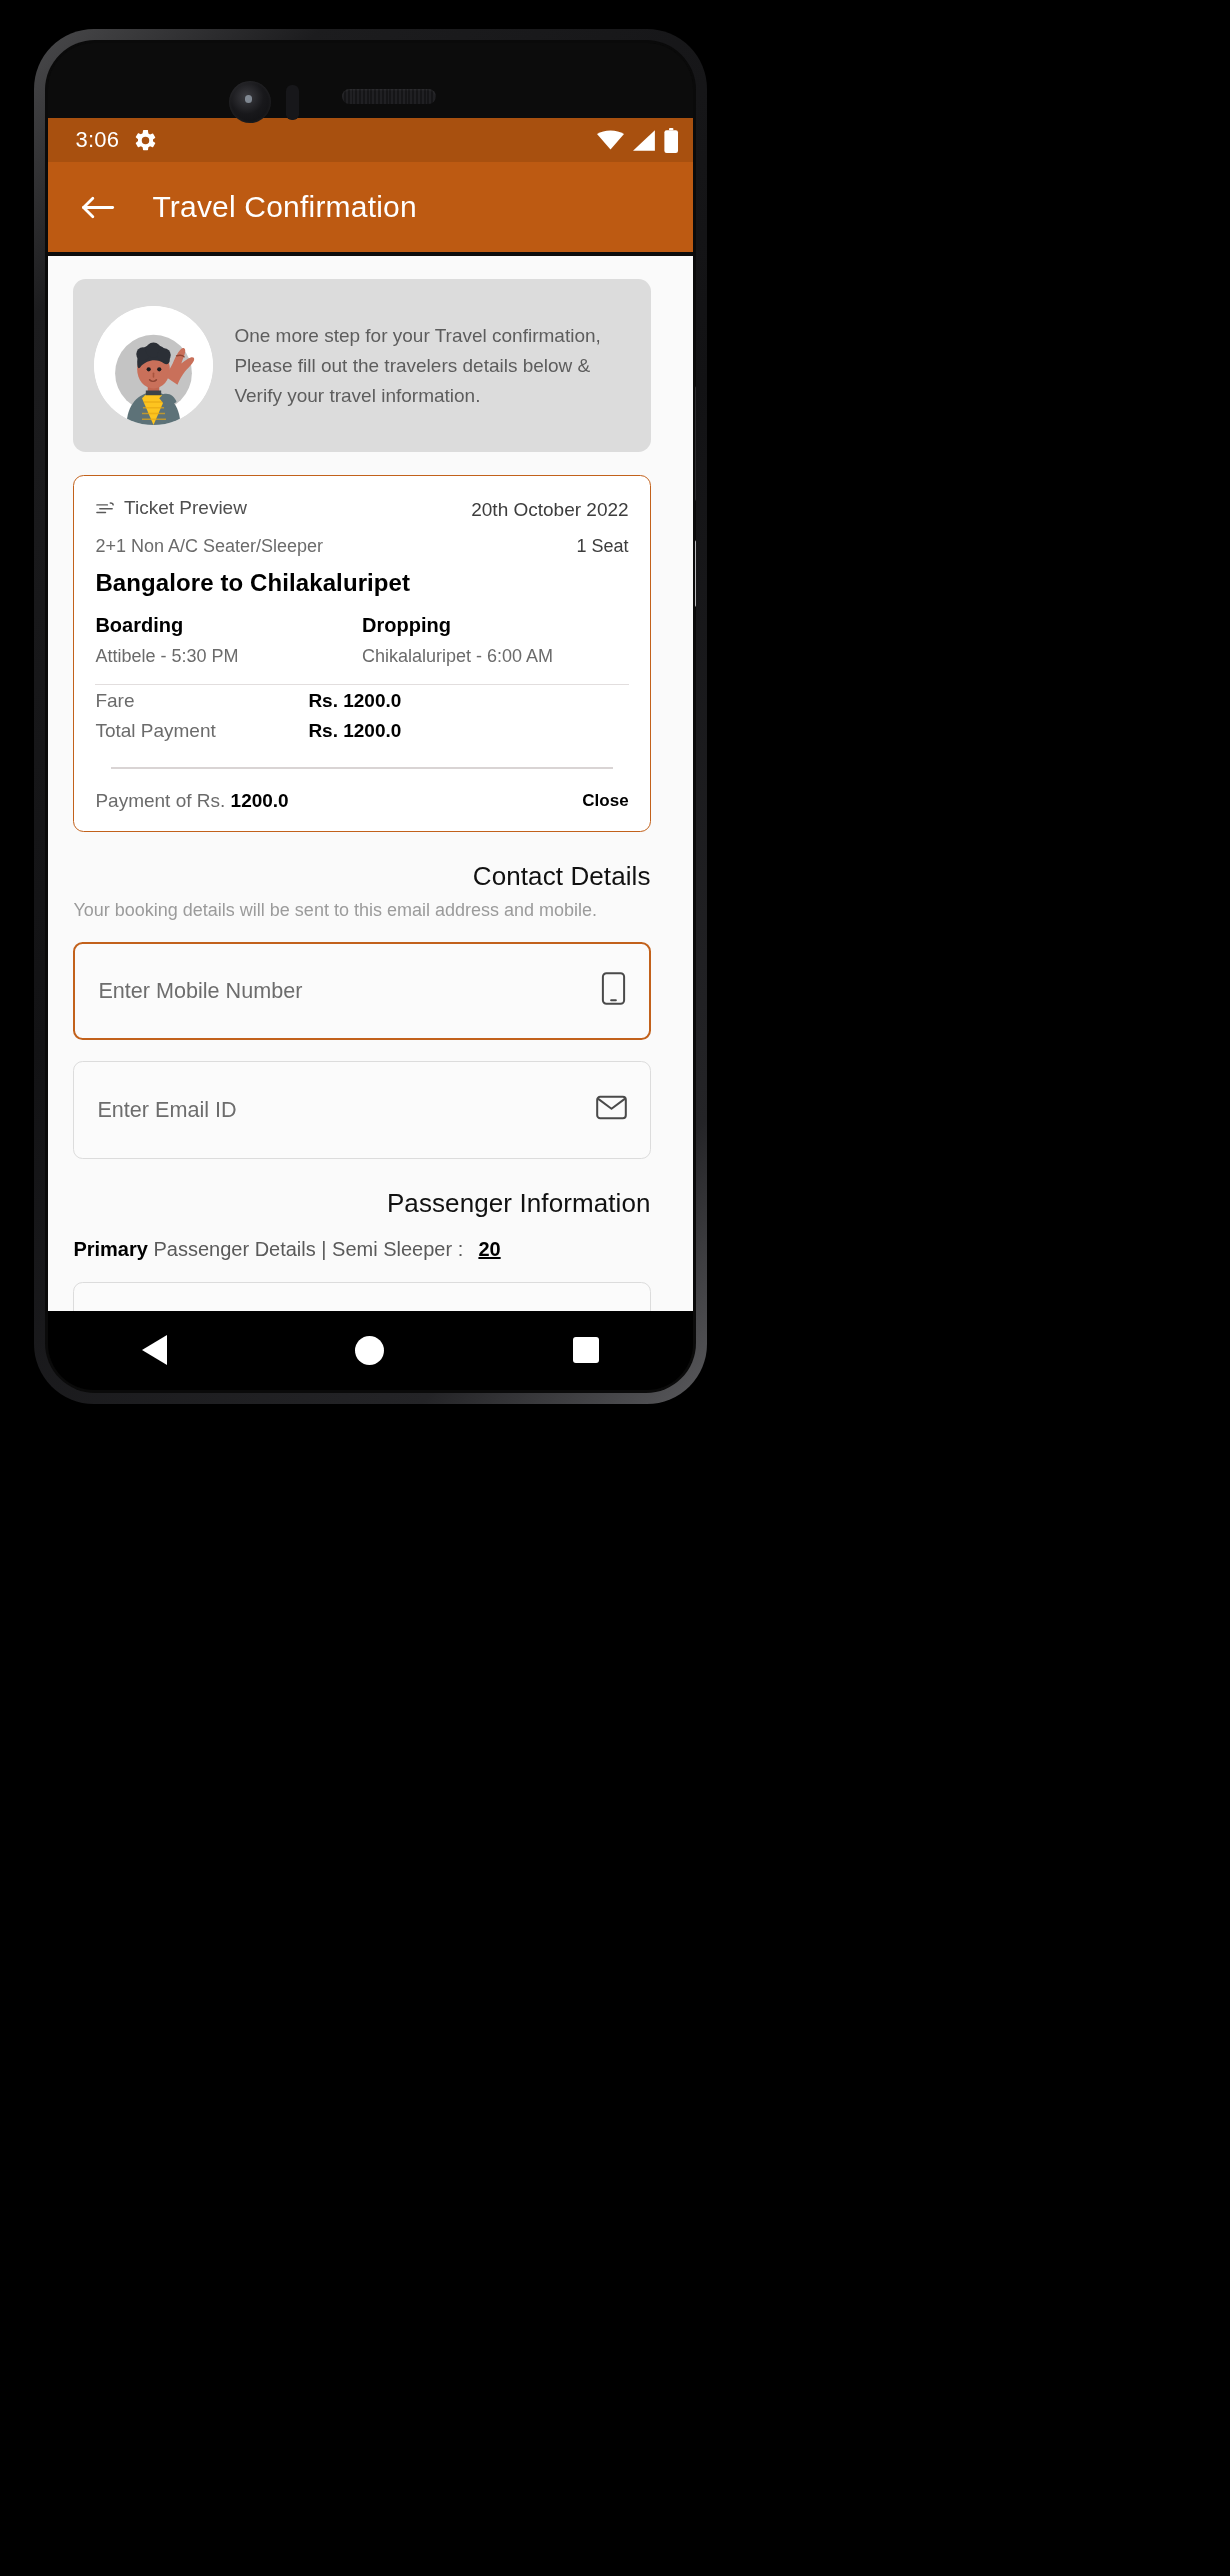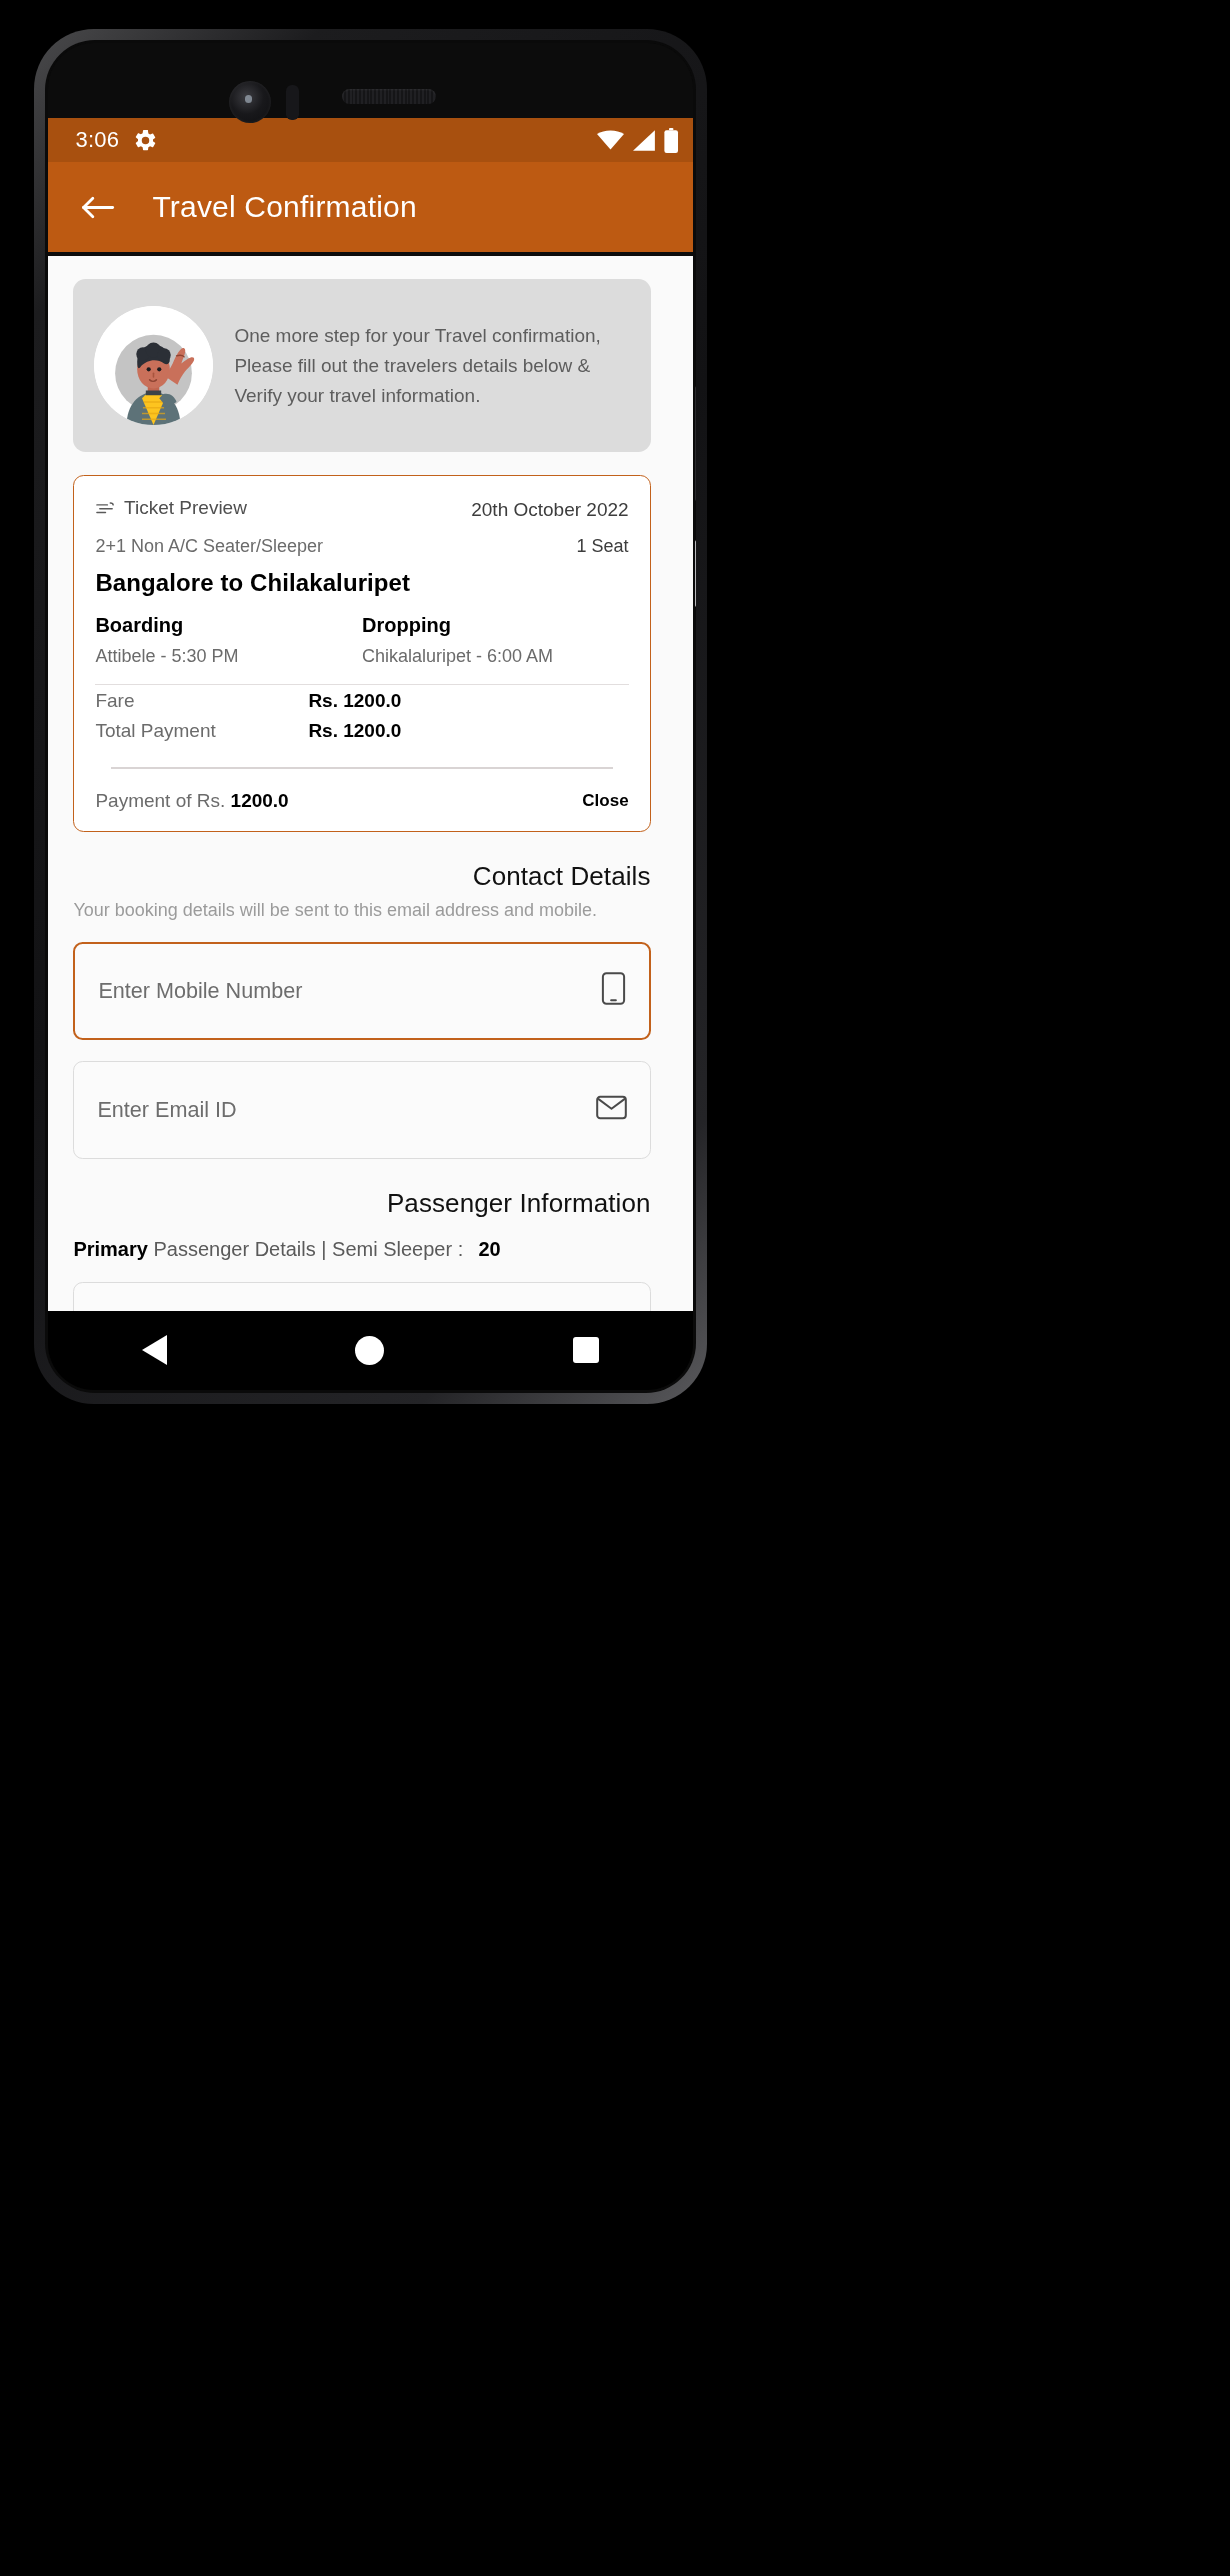--- a/index.html
+++ b/index.html
@@ -258,7 +258,7 @@
     margin-top: 19px; font-size: 20px; color: #5a5a5a;
   }
   #primary-line b { color: #000; }
-  #primary-line .seatno { color: #000; font-weight: bold; margin-left: 9.6px; }
+  #primary-line .seatno { color: #000; font-weight: bold; margin-left: 9.6px; text-decoration: underline; }
 
   
   #nav-bar {

